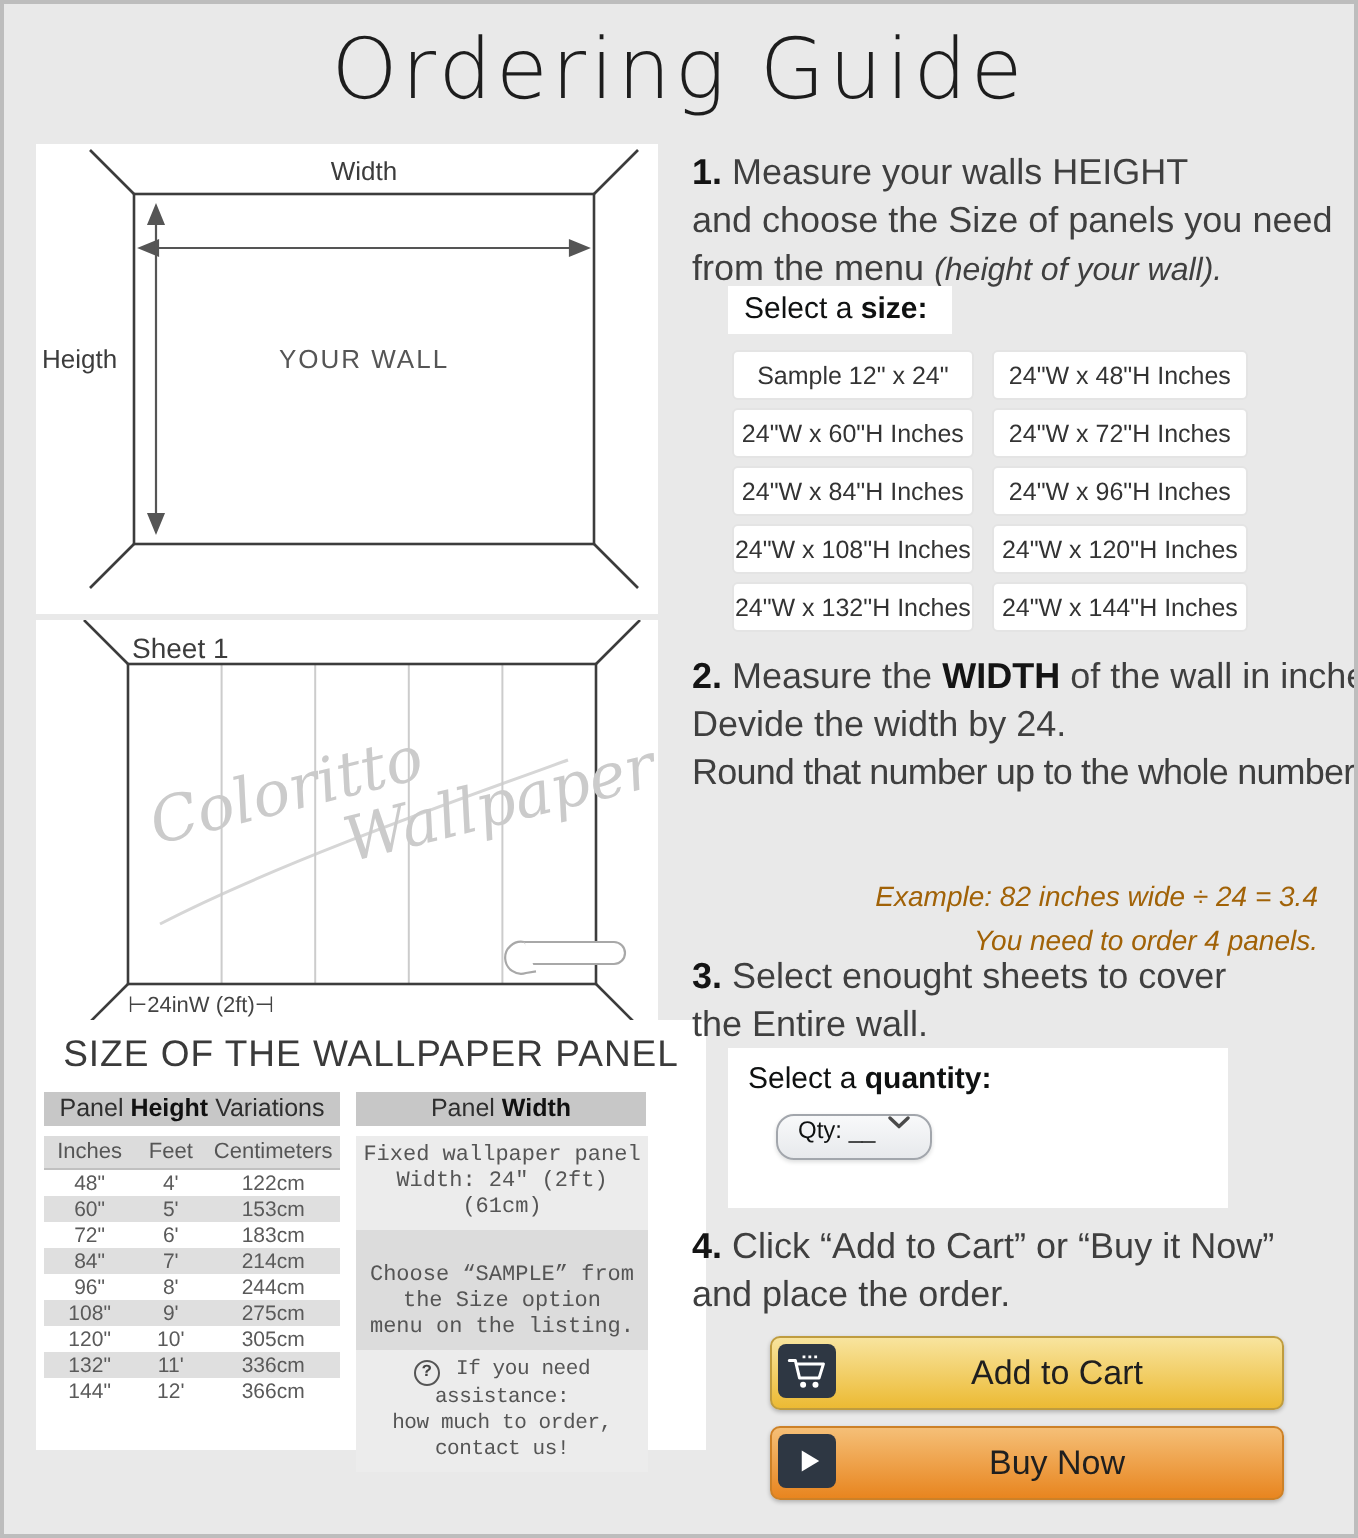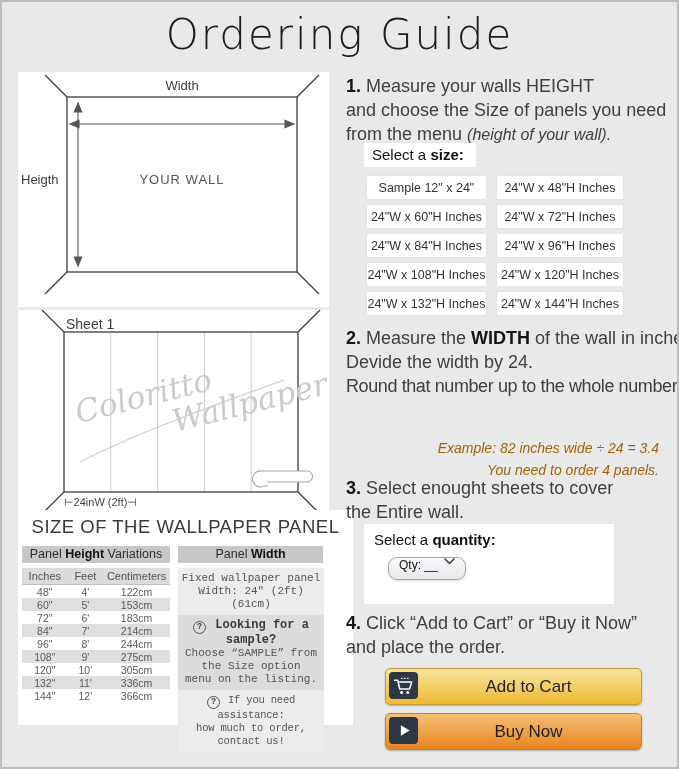--- a/index.html
+++ b/index.html
@@ -220,7 +220,7 @@
         <span>Width: 24" (2ft) (61cm)</span>
       </div>
       <div class="pt-note pt-sample">
-        <span class="note-title"><span class="qcircle">?</span> <span>Looking for a sample?</span></span><br>
+        <br>
         <span>Choose “SAMPLE” from</span><br>
         <span>the Size option</span><br>
         <span>menu on the listing.</span>

